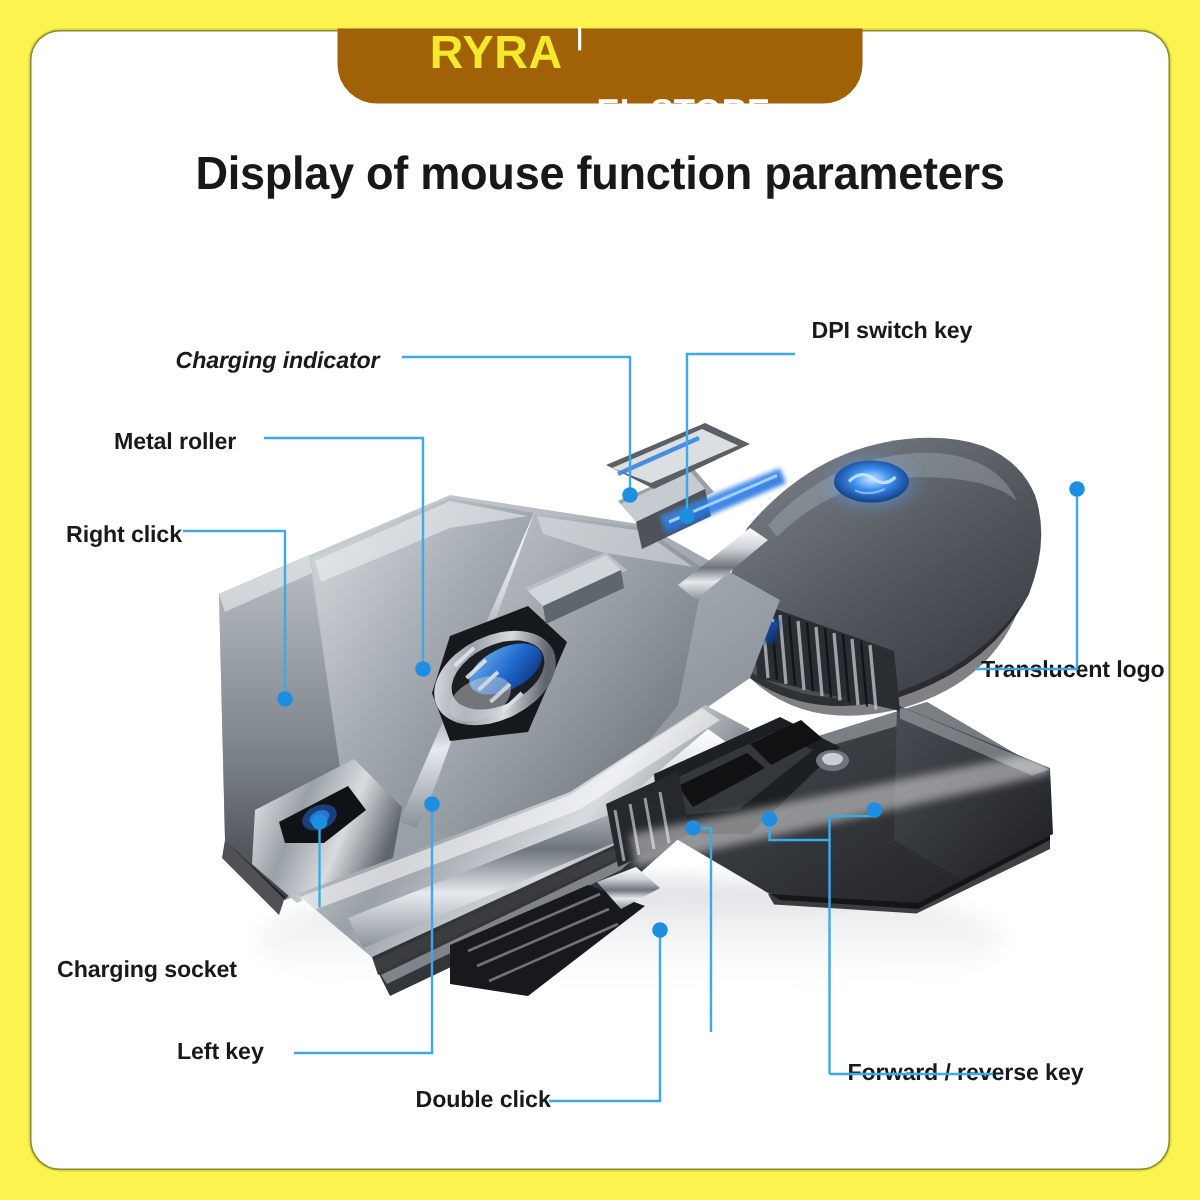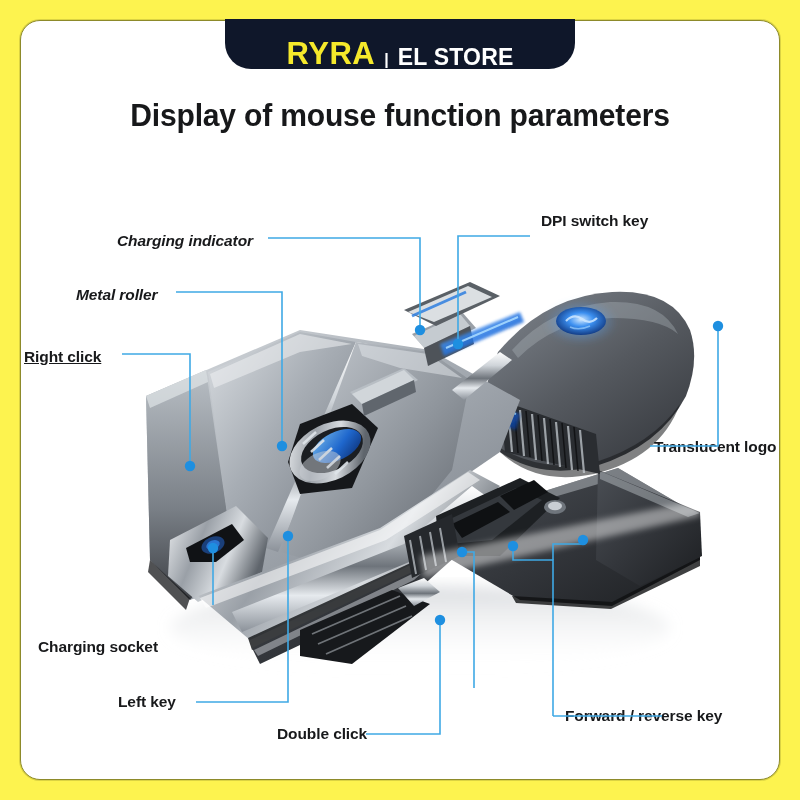--- a/index.html
+++ b/index.html
@@ -23,9 +23,9 @@
   
   .banner{
     position:absolute;left:50%;top:19px;transform:translateX(-50%);
-    width:350px;height:50px;background:#0f172a;
+    width:350px;height:50px;background:#a16207;
     border-bottom-left-radius:26px;border-bottom-right-radius:26px;
-    display:flex;align-items:flex-end;justify-content:center;gap:9px;
+    display:flex;align-items:flex-start;justify-content:center;gap:9px;
     z-index:6;
   }
   .banner-ryra{

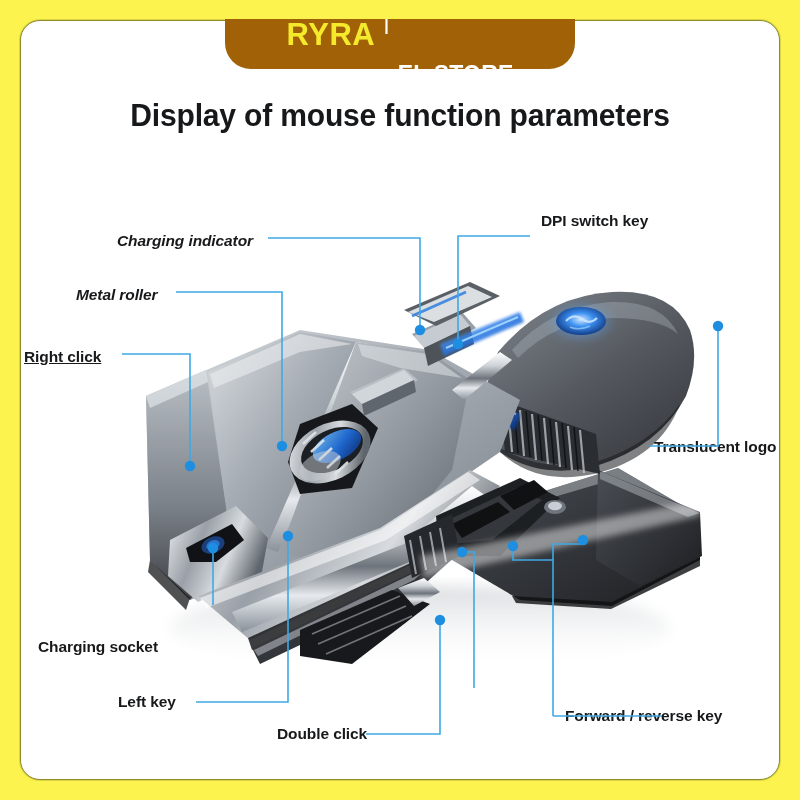--- a/index.html
+++ b/index.html
@@ -322,7 +322,7 @@
   </svg>
 
   <div class="label" style="left:117px;top:232px;font-style:italic;">Charging indicator</div>
-  <div class="label" style="left:76px;top:286px;font-style:italic;">Metal roller</div>
+  <div class="label" style="left:76px;top:286px;">Metal roller</div>
   <div class="label" style="left:24px;top:348px;text-decoration:underline;">Right click</div>
   <div class="label" style="left:38px;top:638px;">Charging socket</div>
   <div class="label" style="left:118px;top:693px;">Left key</div>

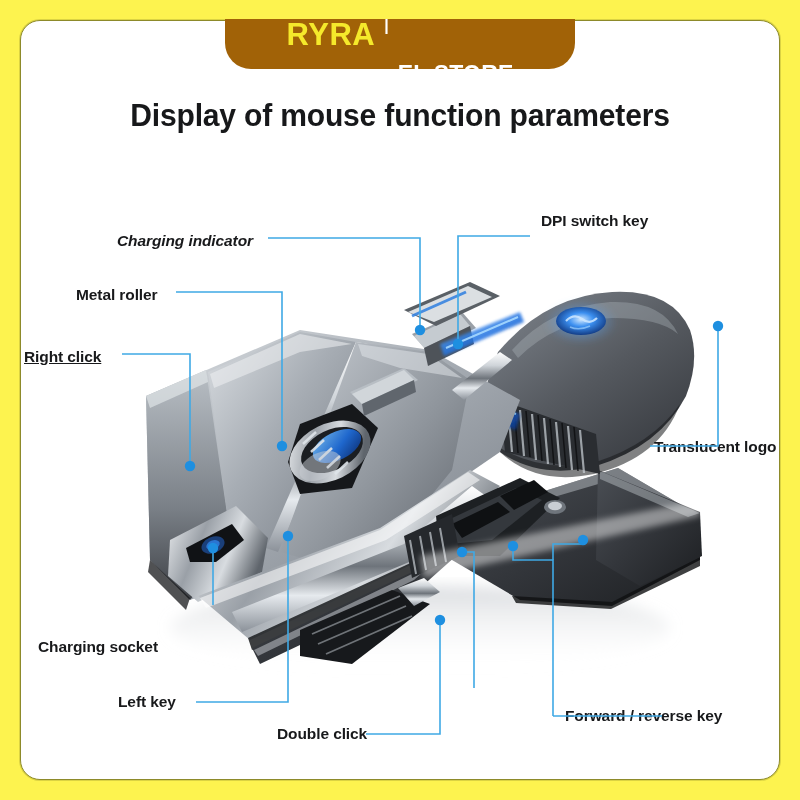--- a/index.html
+++ b/index.html
@@ -323,7 +323,7 @@
 
   <div class="label" style="left:117px;top:232px;font-style:italic;">Charging indicator</div>
   <div class="label" style="left:76px;top:286px;">Metal roller</div>
-  <div class="label" style="left:24px;top:348px;text-decoration:underline;">Right click</div>
+  <div class="label" style="left:44px;top:348px;">Right click</div>
   <div class="label" style="left:38px;top:638px;">Charging socket</div>
   <div class="label" style="left:118px;top:693px;">Left key</div>
   <div class="label" style="left:277px;top:725px;">Double click</div>

